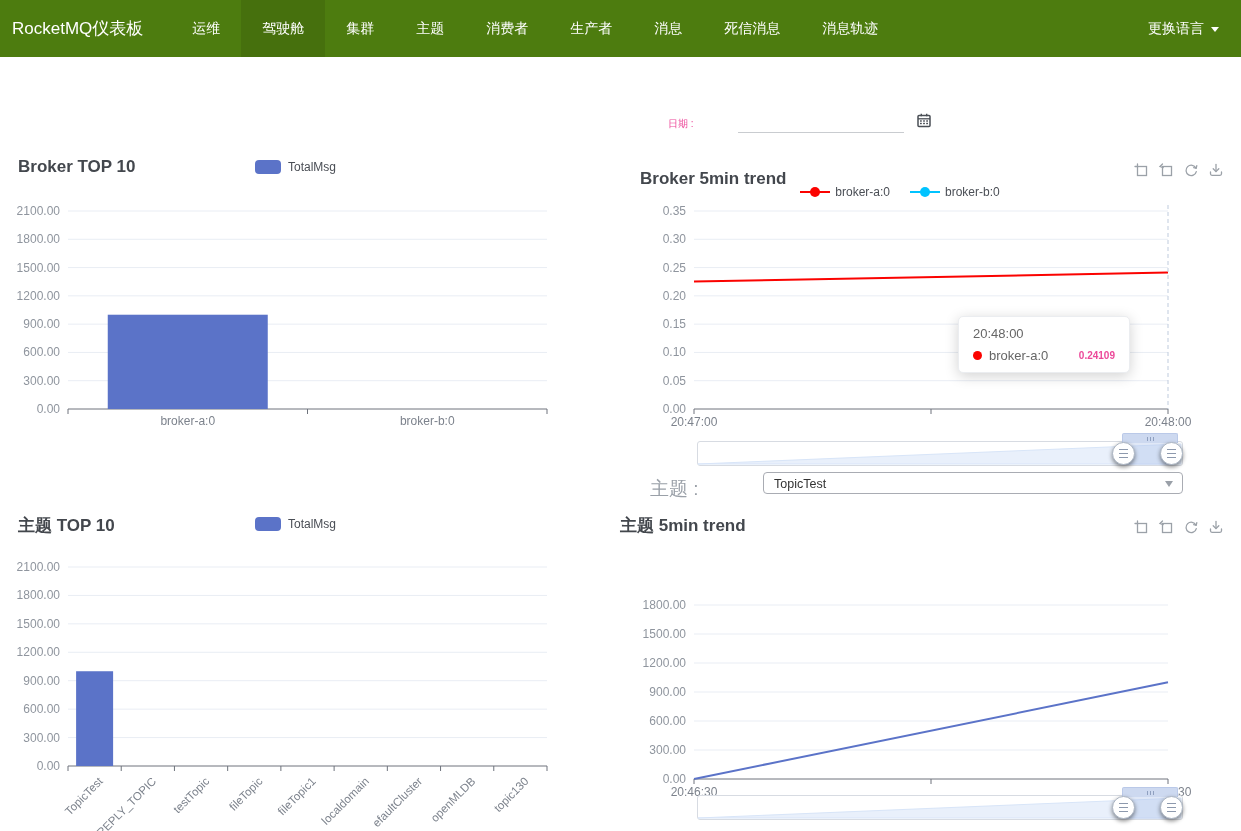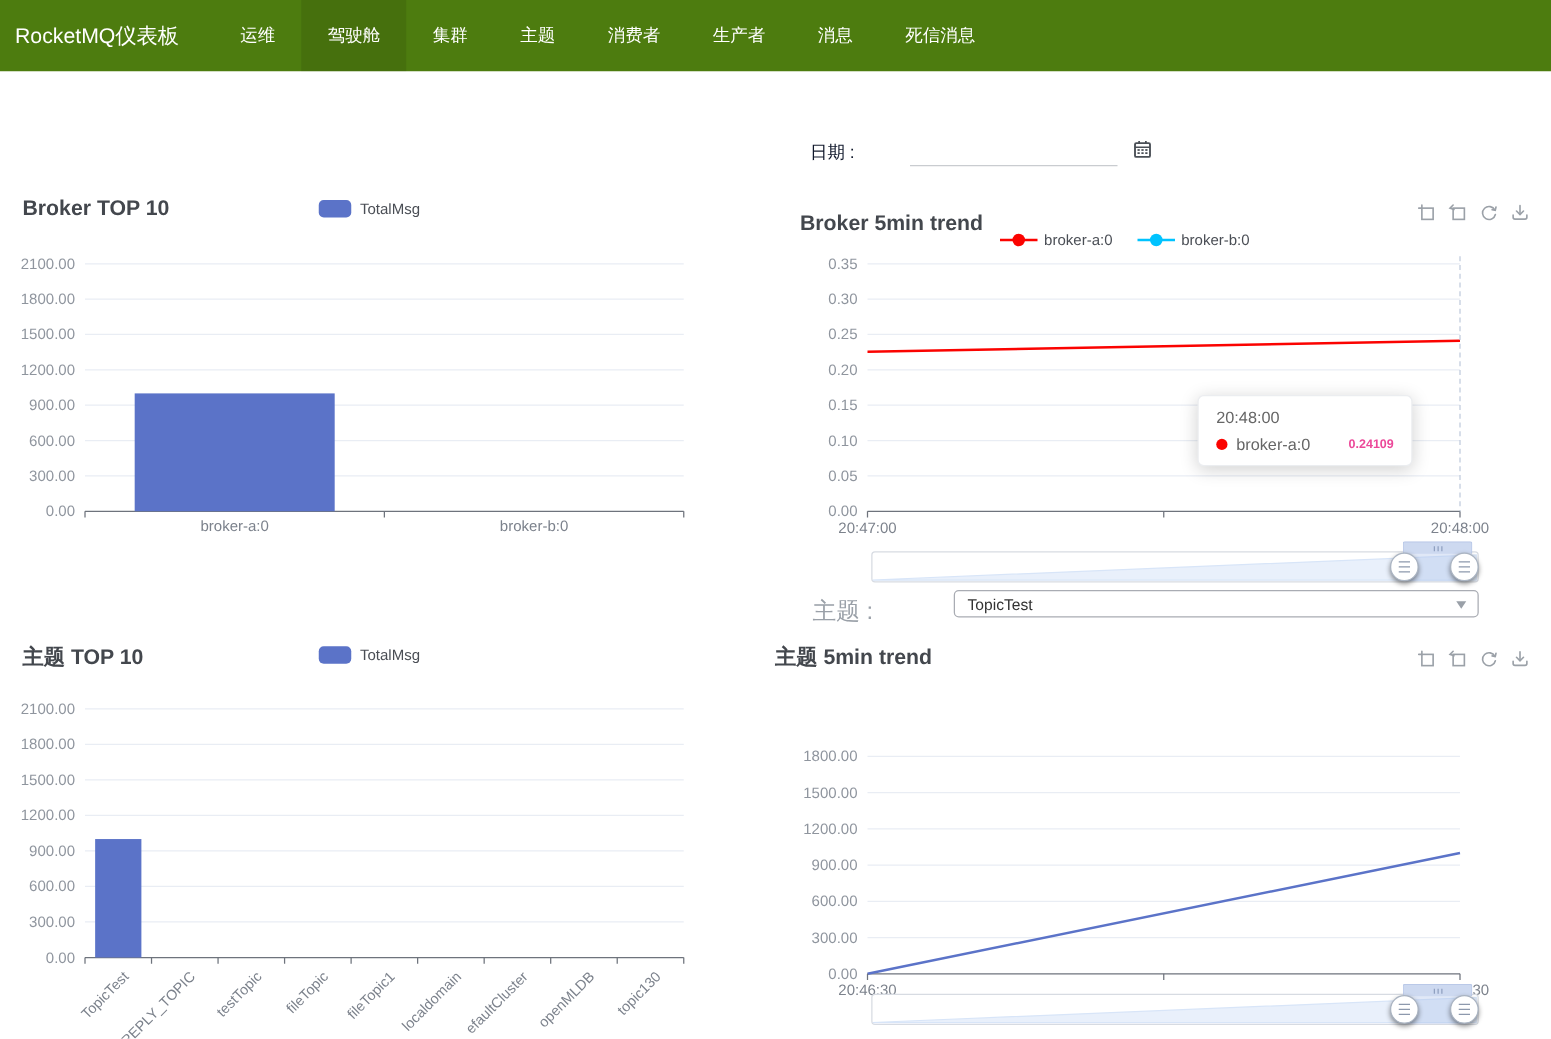--- a/index.html
+++ b/index.html
@@ -65,6 +65,7 @@
   <div class="nav-item">生产者</div>
   <div class="nav-item">消息</div>
   <div class="nav-item">死信消息</div>
+  <div class="nav-item">消息轨迹</div>
 </header>
 
 <div class="date-row">

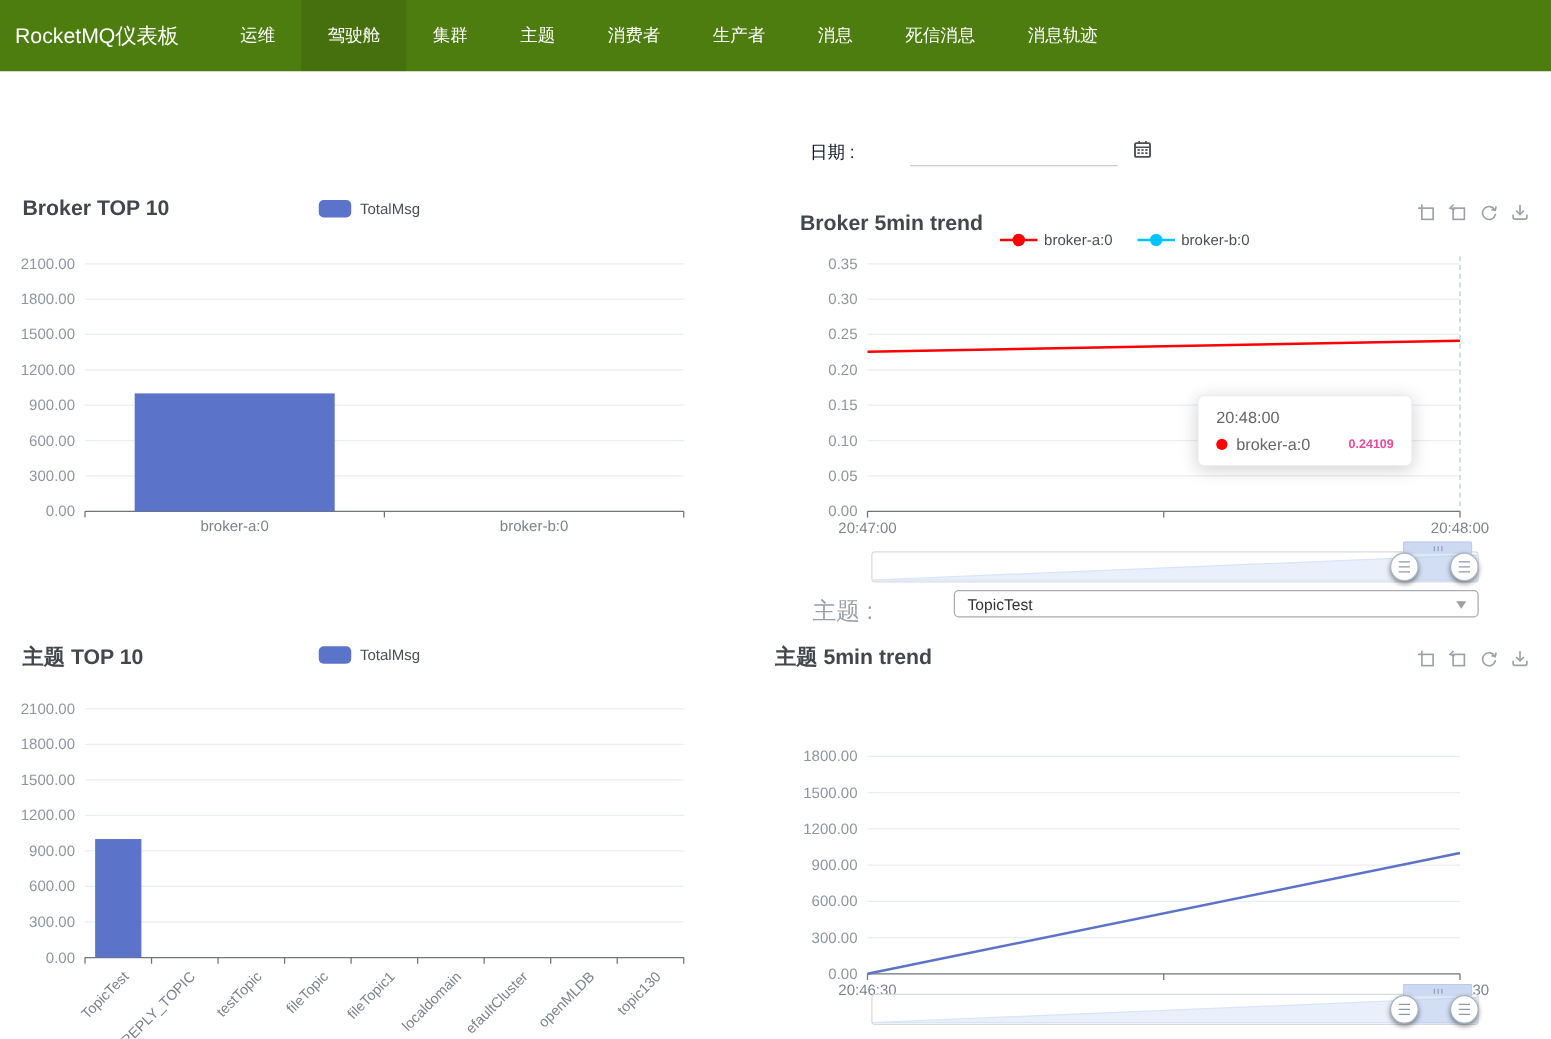--- a/index.html
+++ b/index.html
@@ -66,6 +66,10 @@
   <div class="nav-item">消息</div>
   <div class="nav-item">死信消息</div>
   <div class="nav-item">消息轨迹</div>
+  <div class="nav-right">
+    <span>更换语言</span>
+    <span class="caret"></span>
+  </div>
 </header>
 
 <div class="date-row">

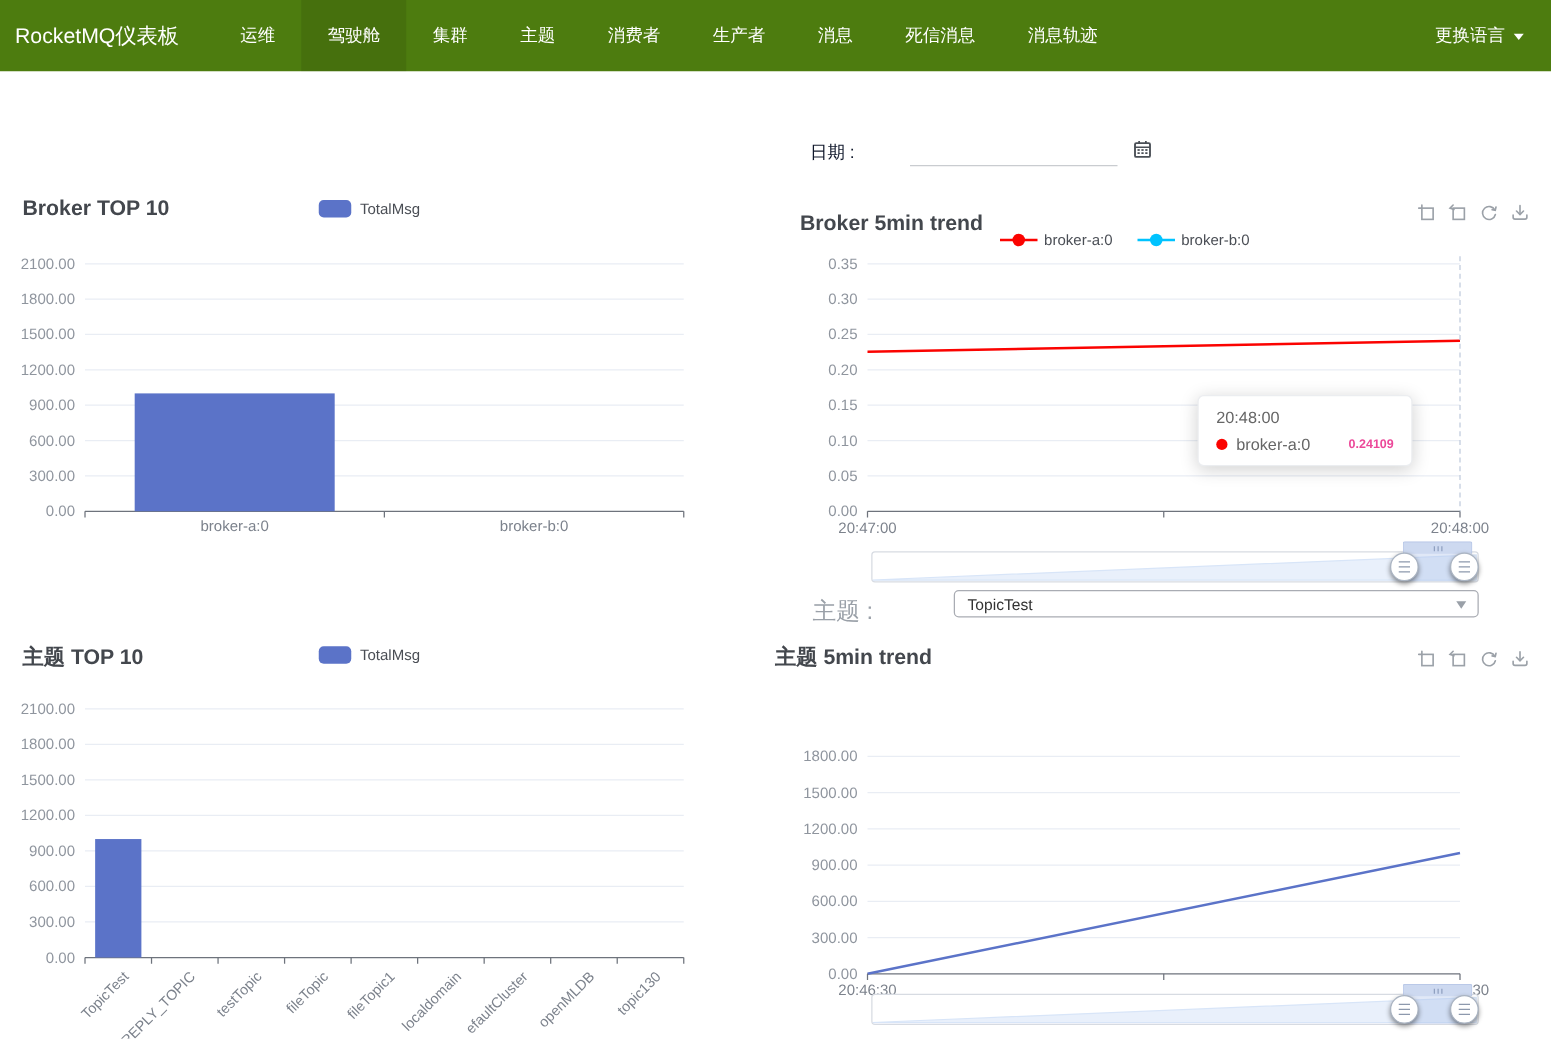--- a/index.html
+++ b/index.html
@@ -14,7 +14,7 @@
   .caret{display:inline-block;width:0;height:0;border:4px solid transparent;border-top:5px solid #fff;margin-left:7px;transform:translateY(3px);}
   
   .date-row{position:absolute;left:648px;top:110px;display:flex;align-items:flex-end;}
-  .date-label{font-size:14px;color:#0f172a;padding-bottom:2px;}
+  .date-label{font-size:10px;color:#ec4899;padding-bottom:2px;margin-left:20px;}
   .date-input{margin-left:44px;width:162px;border:none;border-bottom:1px solid #c9ccd0;height:20px;outline:none;background:transparent;font-size:13px;}
   .date-ico{margin-left:12px;padding-bottom:1px;}
   .topic-label{position:absolute;left:650px;top:476px;font-size:19px;color:#9aa0a8;}

